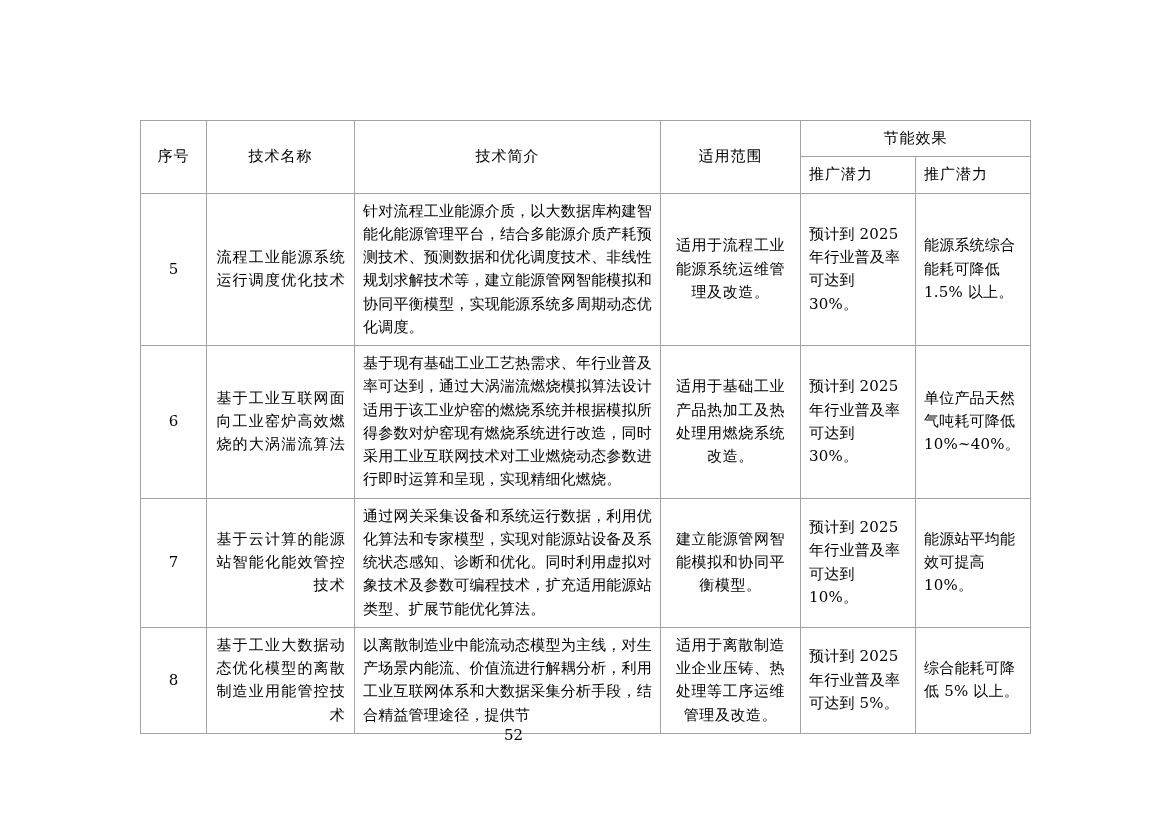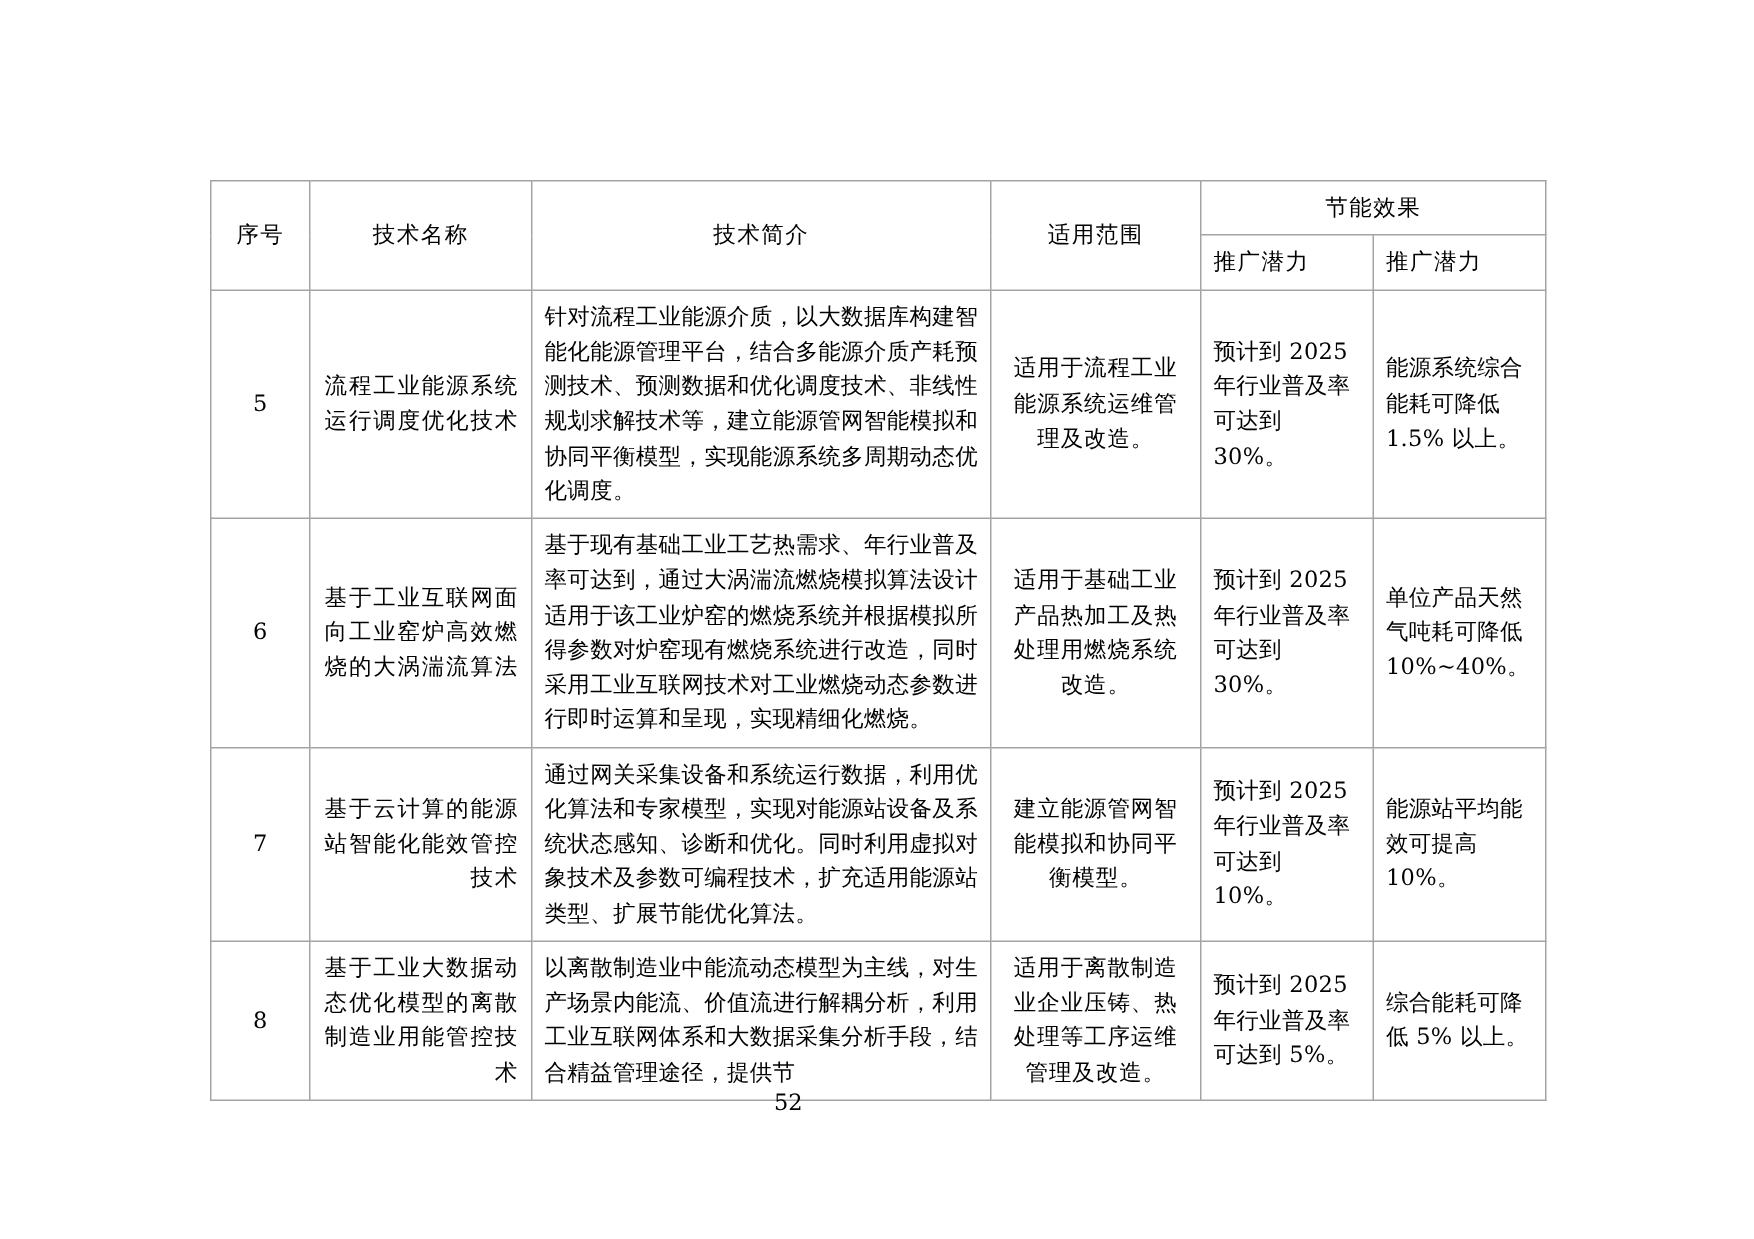--- a/index.html
+++ b/index.html
@@ -98,7 +98,7 @@
   }
   .page-number {
     position: absolute;
-    left: 12px;
+    left: 0;
     top: 726px;
     width: 1027px;
     text-align: center;

